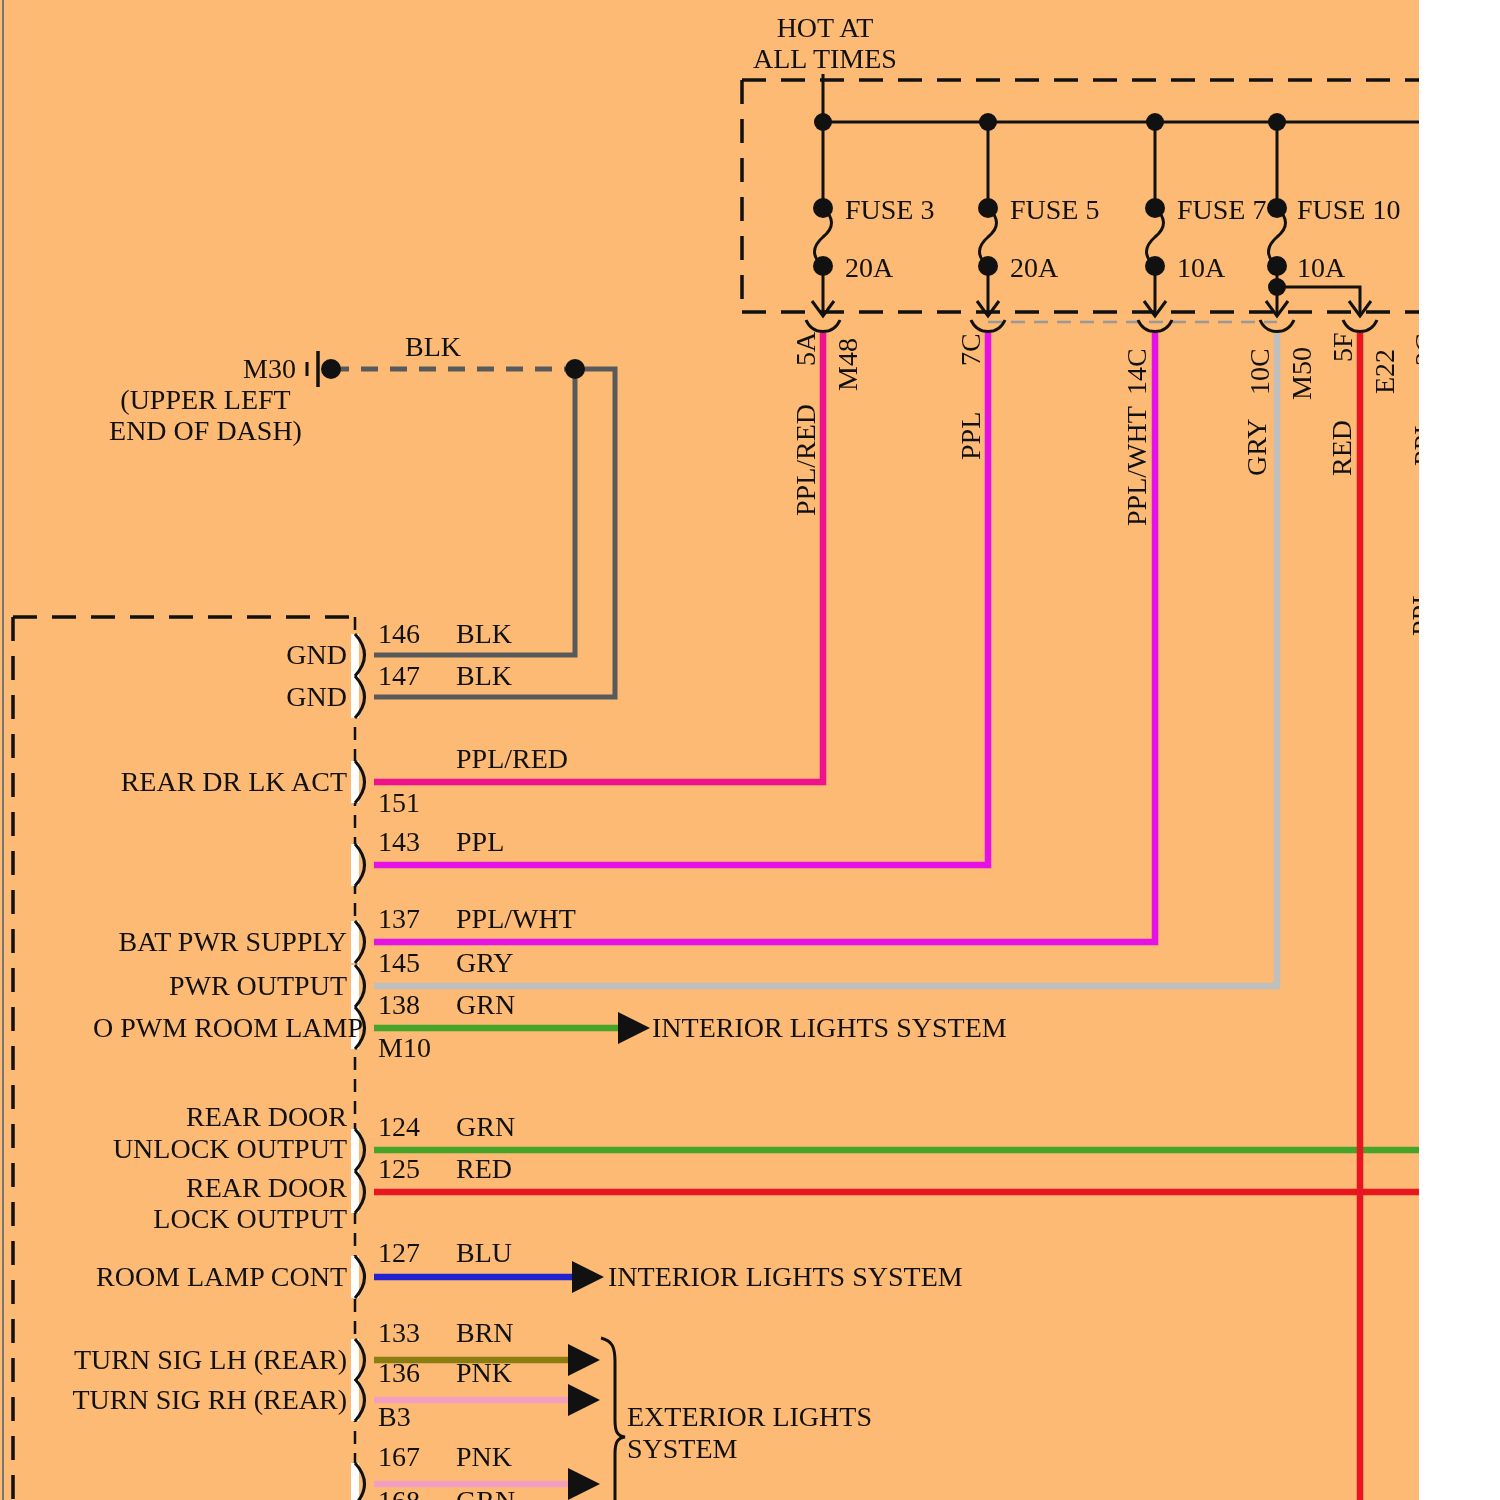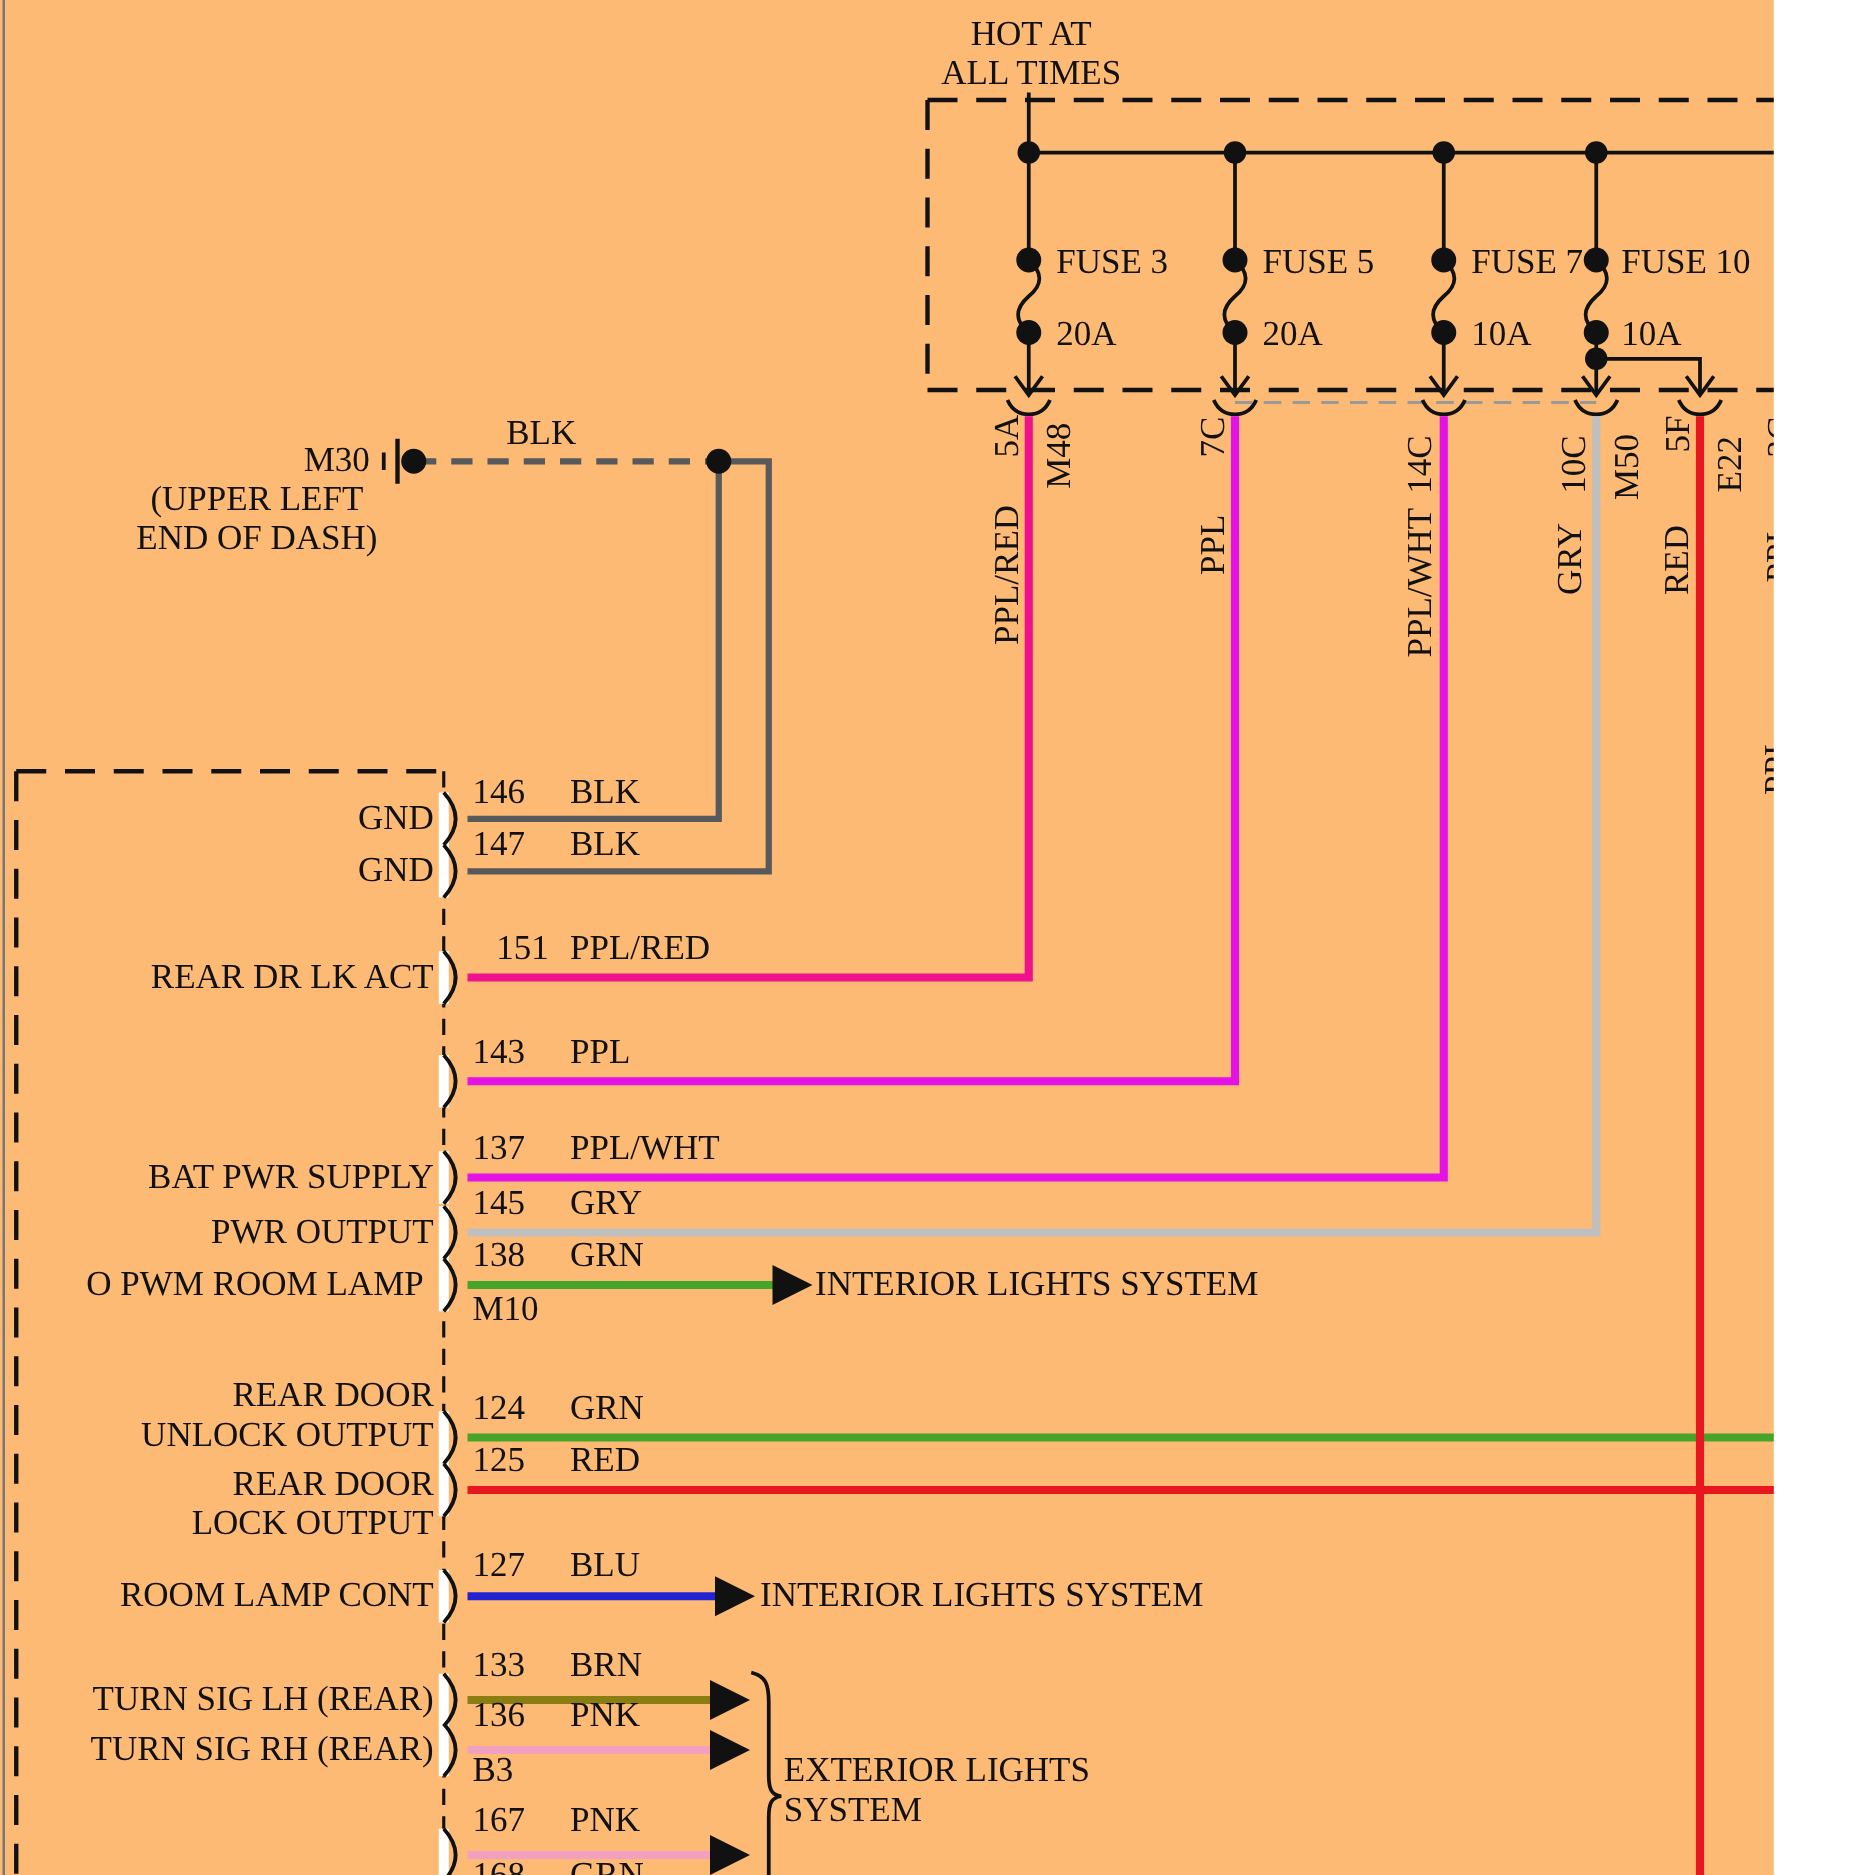--- a/index.html
+++ b/index.html
@@ -238,7 +238,7 @@
   <div class="lbl" style="left:456px;top:619px;">BLK</div>
   <div class="lbl" style="left:378px;top:661px;">147</div>
   <div class="lbl" style="left:456px;top:661px;">BLK</div>
-  <div class="lbl" style="left:378px;top:744px;margin-left:19px;">151</div>
+  <div class="lbl" style="left:378px;top:788px;">151</div>
   <div class="lbl" style="left:456px;top:744px;">PPL/RED</div>
   <div class="lbl" style="left:378px;top:827px;">143</div>
   <div class="lbl" style="left:456px;top:827px;">PPL</div>

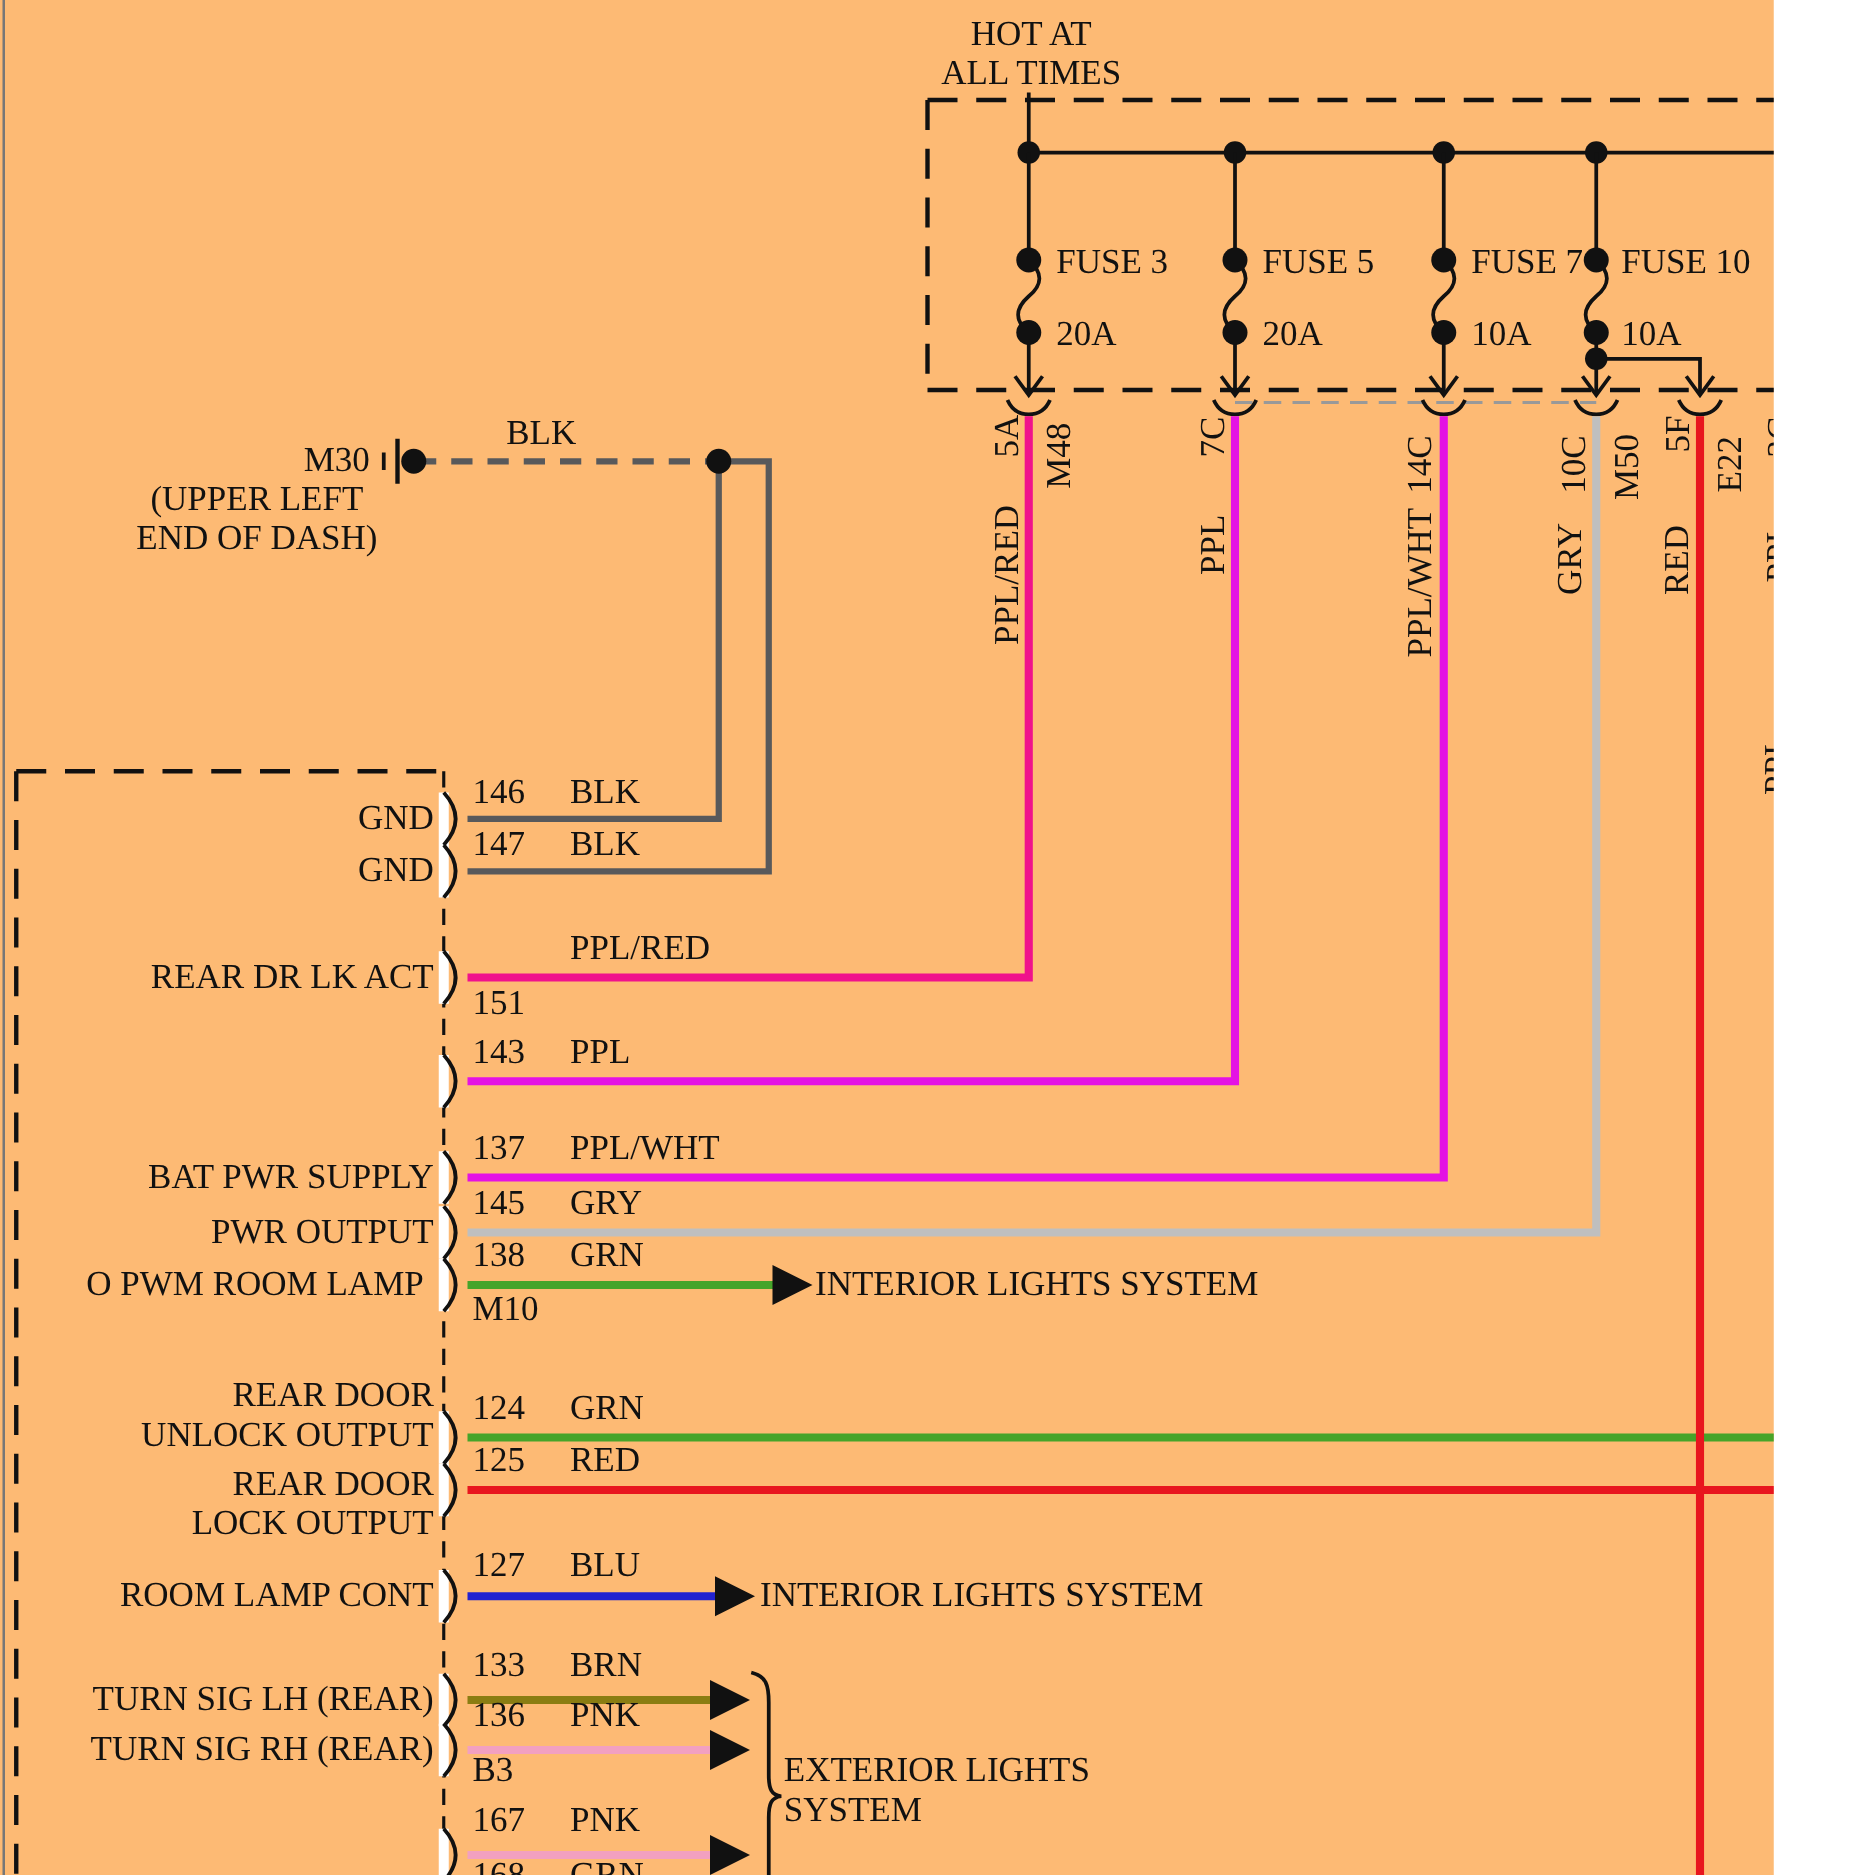--- a/index.html
+++ b/index.html
@@ -221,7 +221,7 @@
   <div class="lbl rgt" style="left:40px;top:767px;width:307px;">REAR DR LK ACT</div>
   <div class="lbl rgt" style="left:40px;top:927px;width:307px;">BAT PWR SUPPLY</div>
   <div class="lbl rgt" style="left:40px;top:971px;width:307px;">PWR OUTPUT</div>
-  <div class="lbl rgt" style="left:32px;top:1013px;width:307px;">O PWM ROOM LAMP</div>
+  <div class="lbl rgt" style="left:56px;top:1013px;width:307px;">O PWM ROOM LAMP</div>
   <div class="lbl rgt" style="left:40px;top:1101px;width:307px;line-height:32px;">
     <div>REAR DOOR</div>
     <div>UNLOCK OUTPUT</div>

